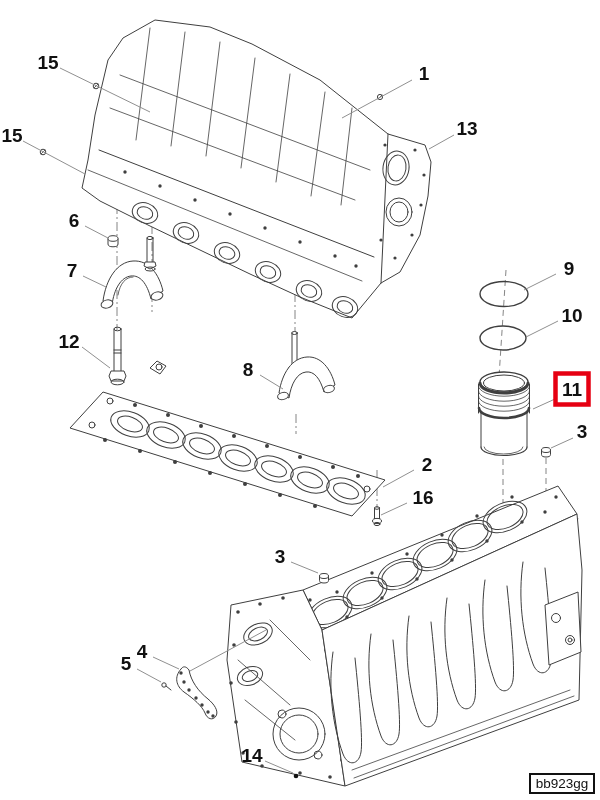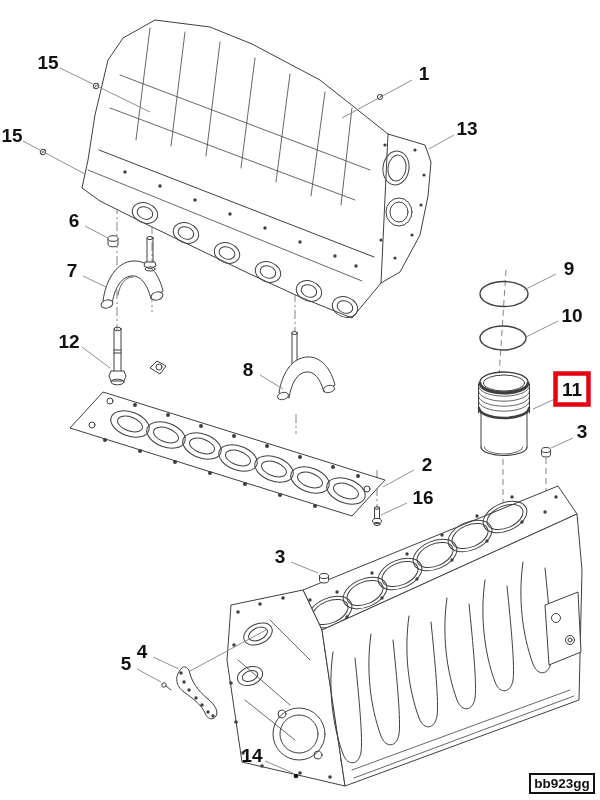--- a/index.html
+++ b/index.html
@@ -16,7 +16,7 @@
   .callout-text{font-family:"Liberation Sans",sans-serif;font-size:19px;font-weight:700;fill:#111;}
   #part-code-box{position:absolute;left:529px;top:773px;width:62px;height:17px;
       border:2px solid #111;background:#fff;display:flex;align-items:center;justify-content:center;
-      font-size:13.5px;font-weight:700;color:#111;}
+      font-size:13.5px;font-weight:400;color:#111;}
 </style>
 </head>
 <body>

